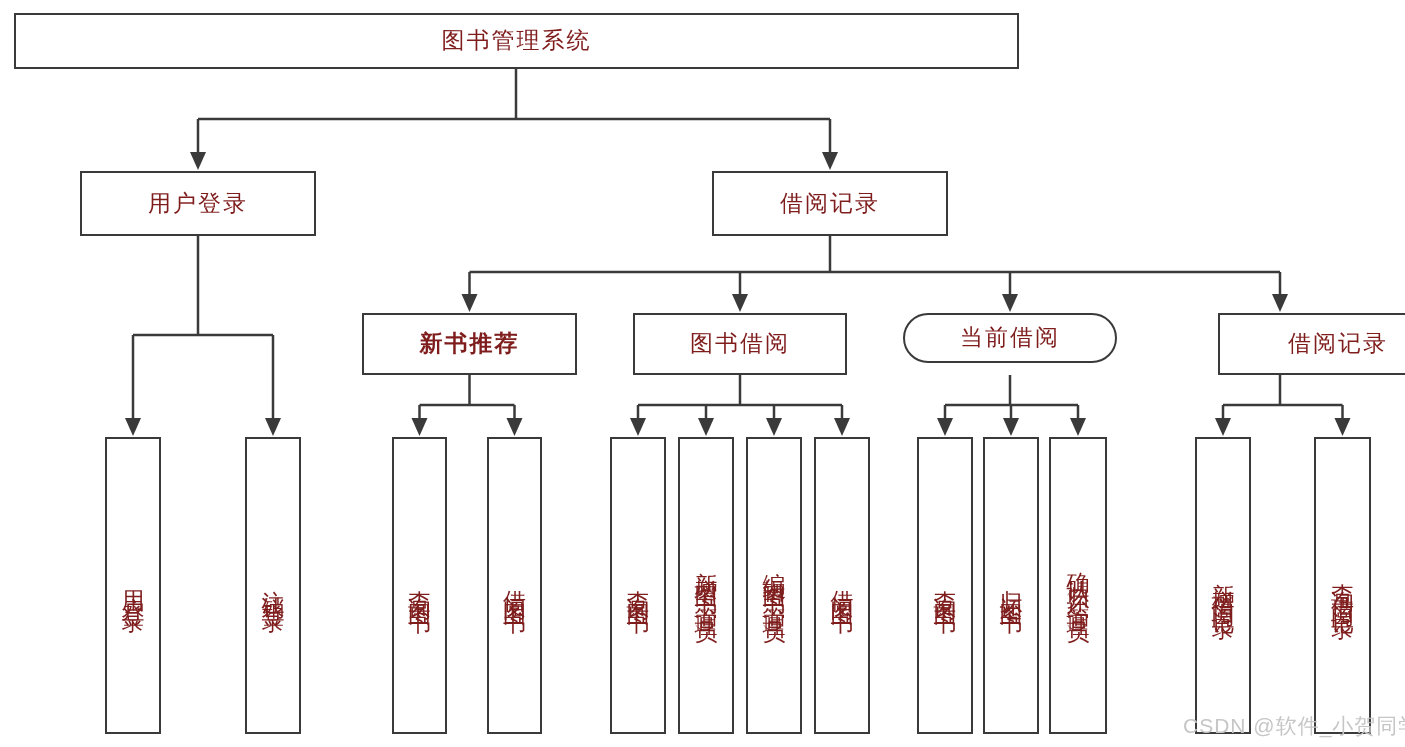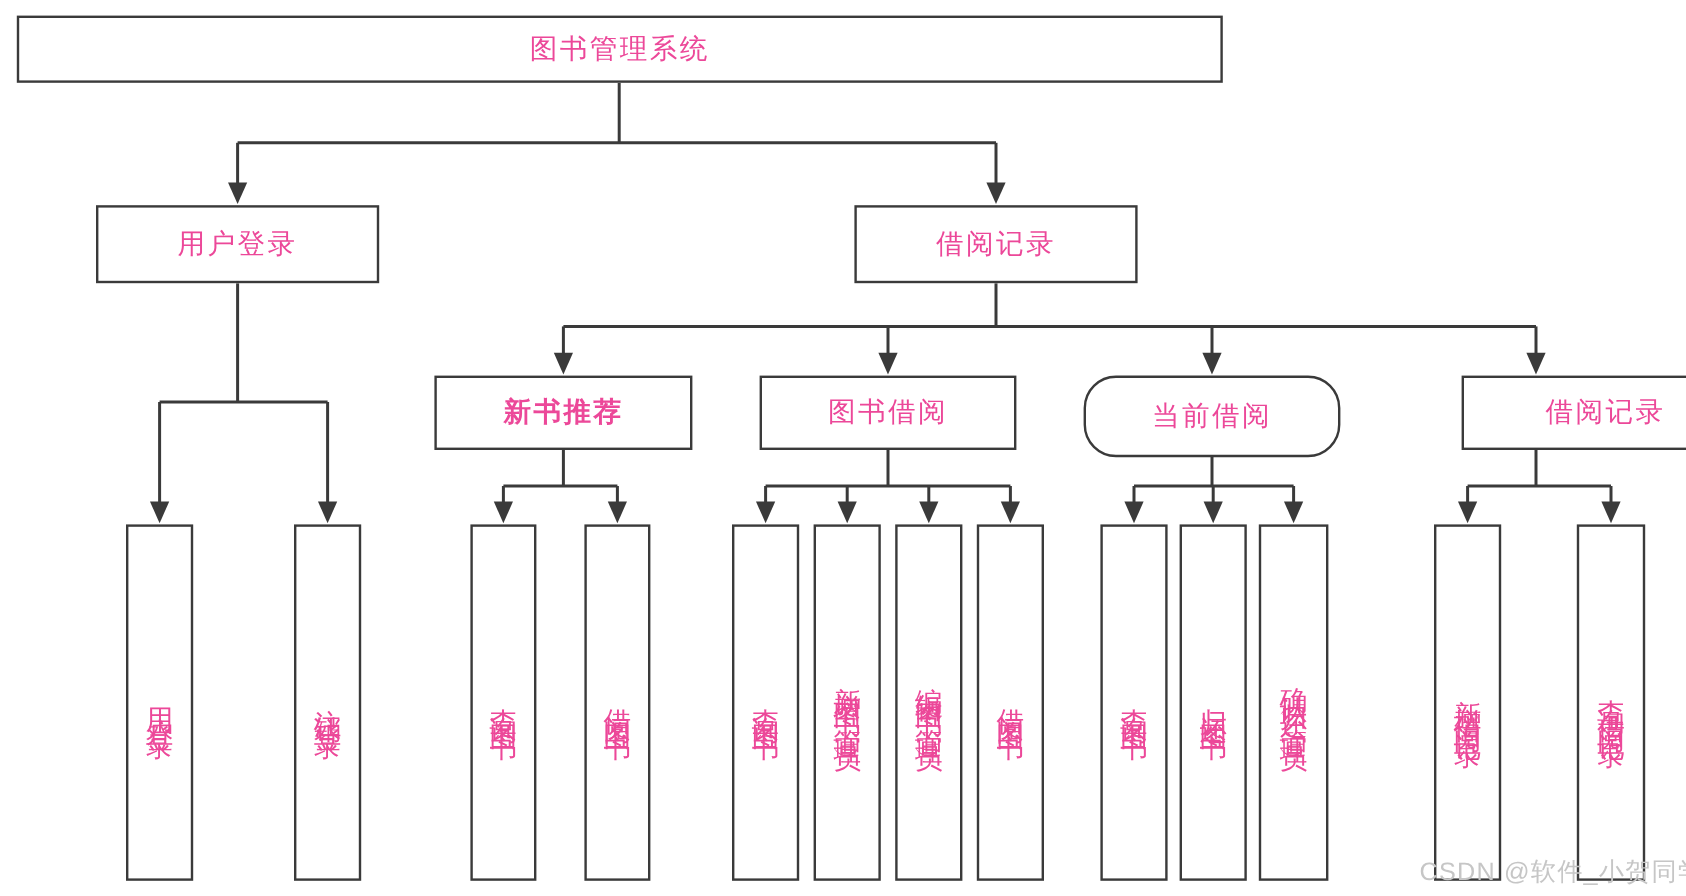--- a/index.html
+++ b/index.html
@@ -29,7 +29,7 @@
   }
   .node .lbl {
     font-size: 23px;
-    color: #ec4899;
+    color: #7f1d1d;
     letter-spacing: 2px;
     white-space: nowrap;
     line-height: 1.2;

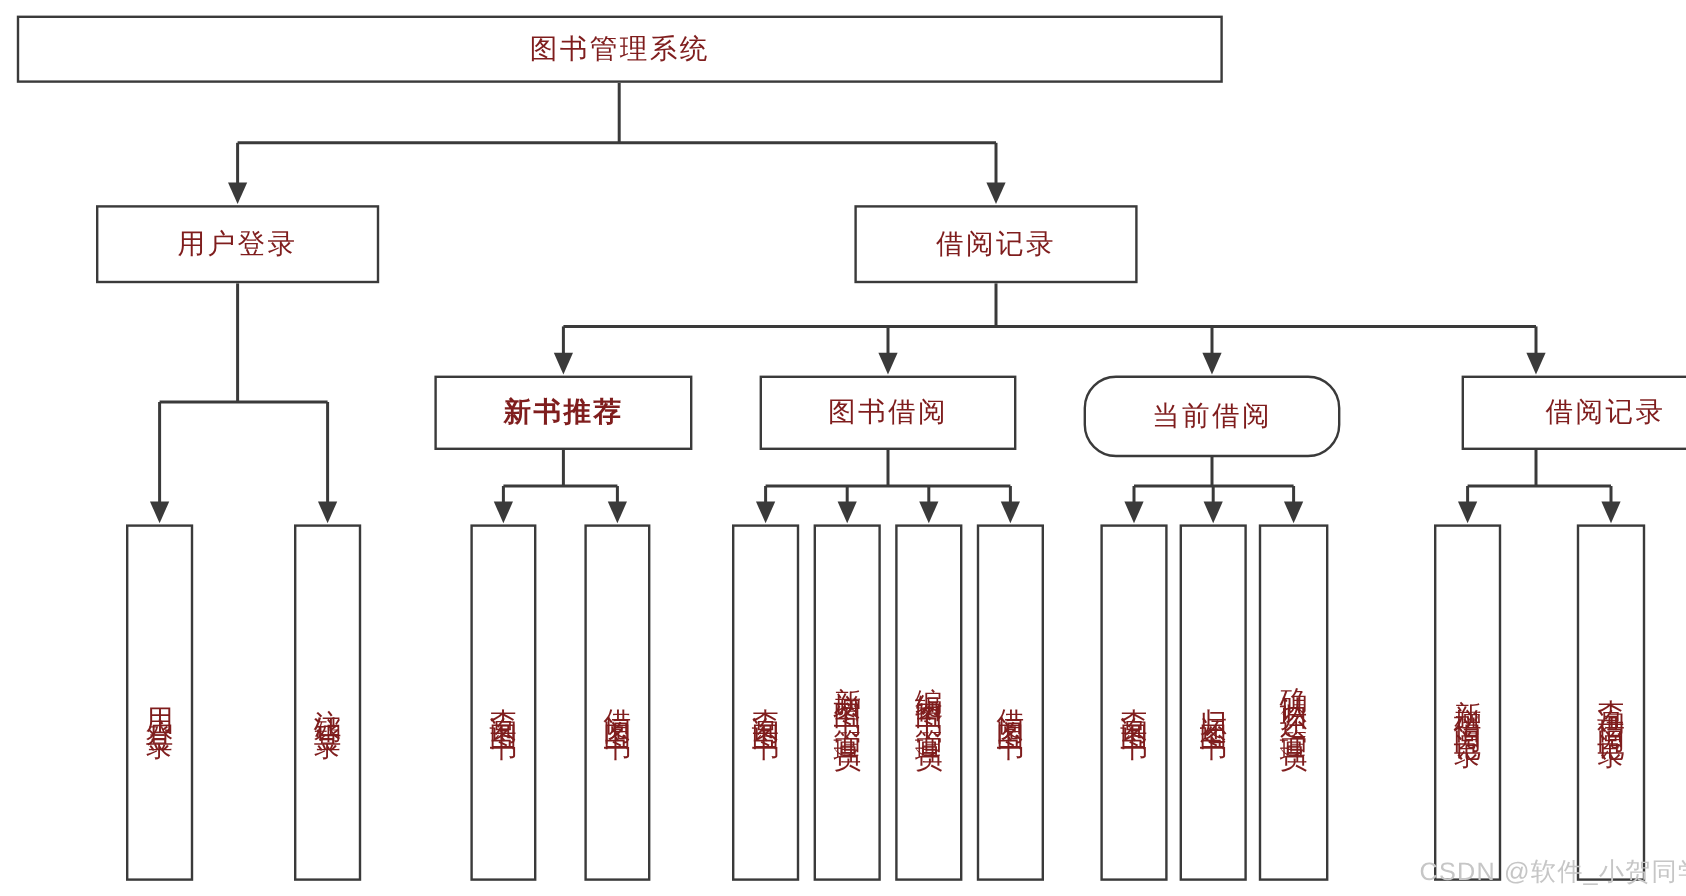--- a/index.html
+++ b/index.html
@@ -129,7 +129,7 @@
   <div class="node h" style="left:633px; top:313px; width:214px; height:62px;text-align:right;">
     <span class="lbl">图书借阅</span>
   </div>
-  <div class="node h" style="left:903px; top:313px; width:214px; height:68px;border-radius:27px;">
+  <div class="node h" style="left:903px; top:313px; width:214px; height:50px;border-radius:27px;">
     <span class="lbl">当前借阅</span>
   </div>
   <div class="node h" style="left:1218px; top:313px; width:240px; height:62px;">

